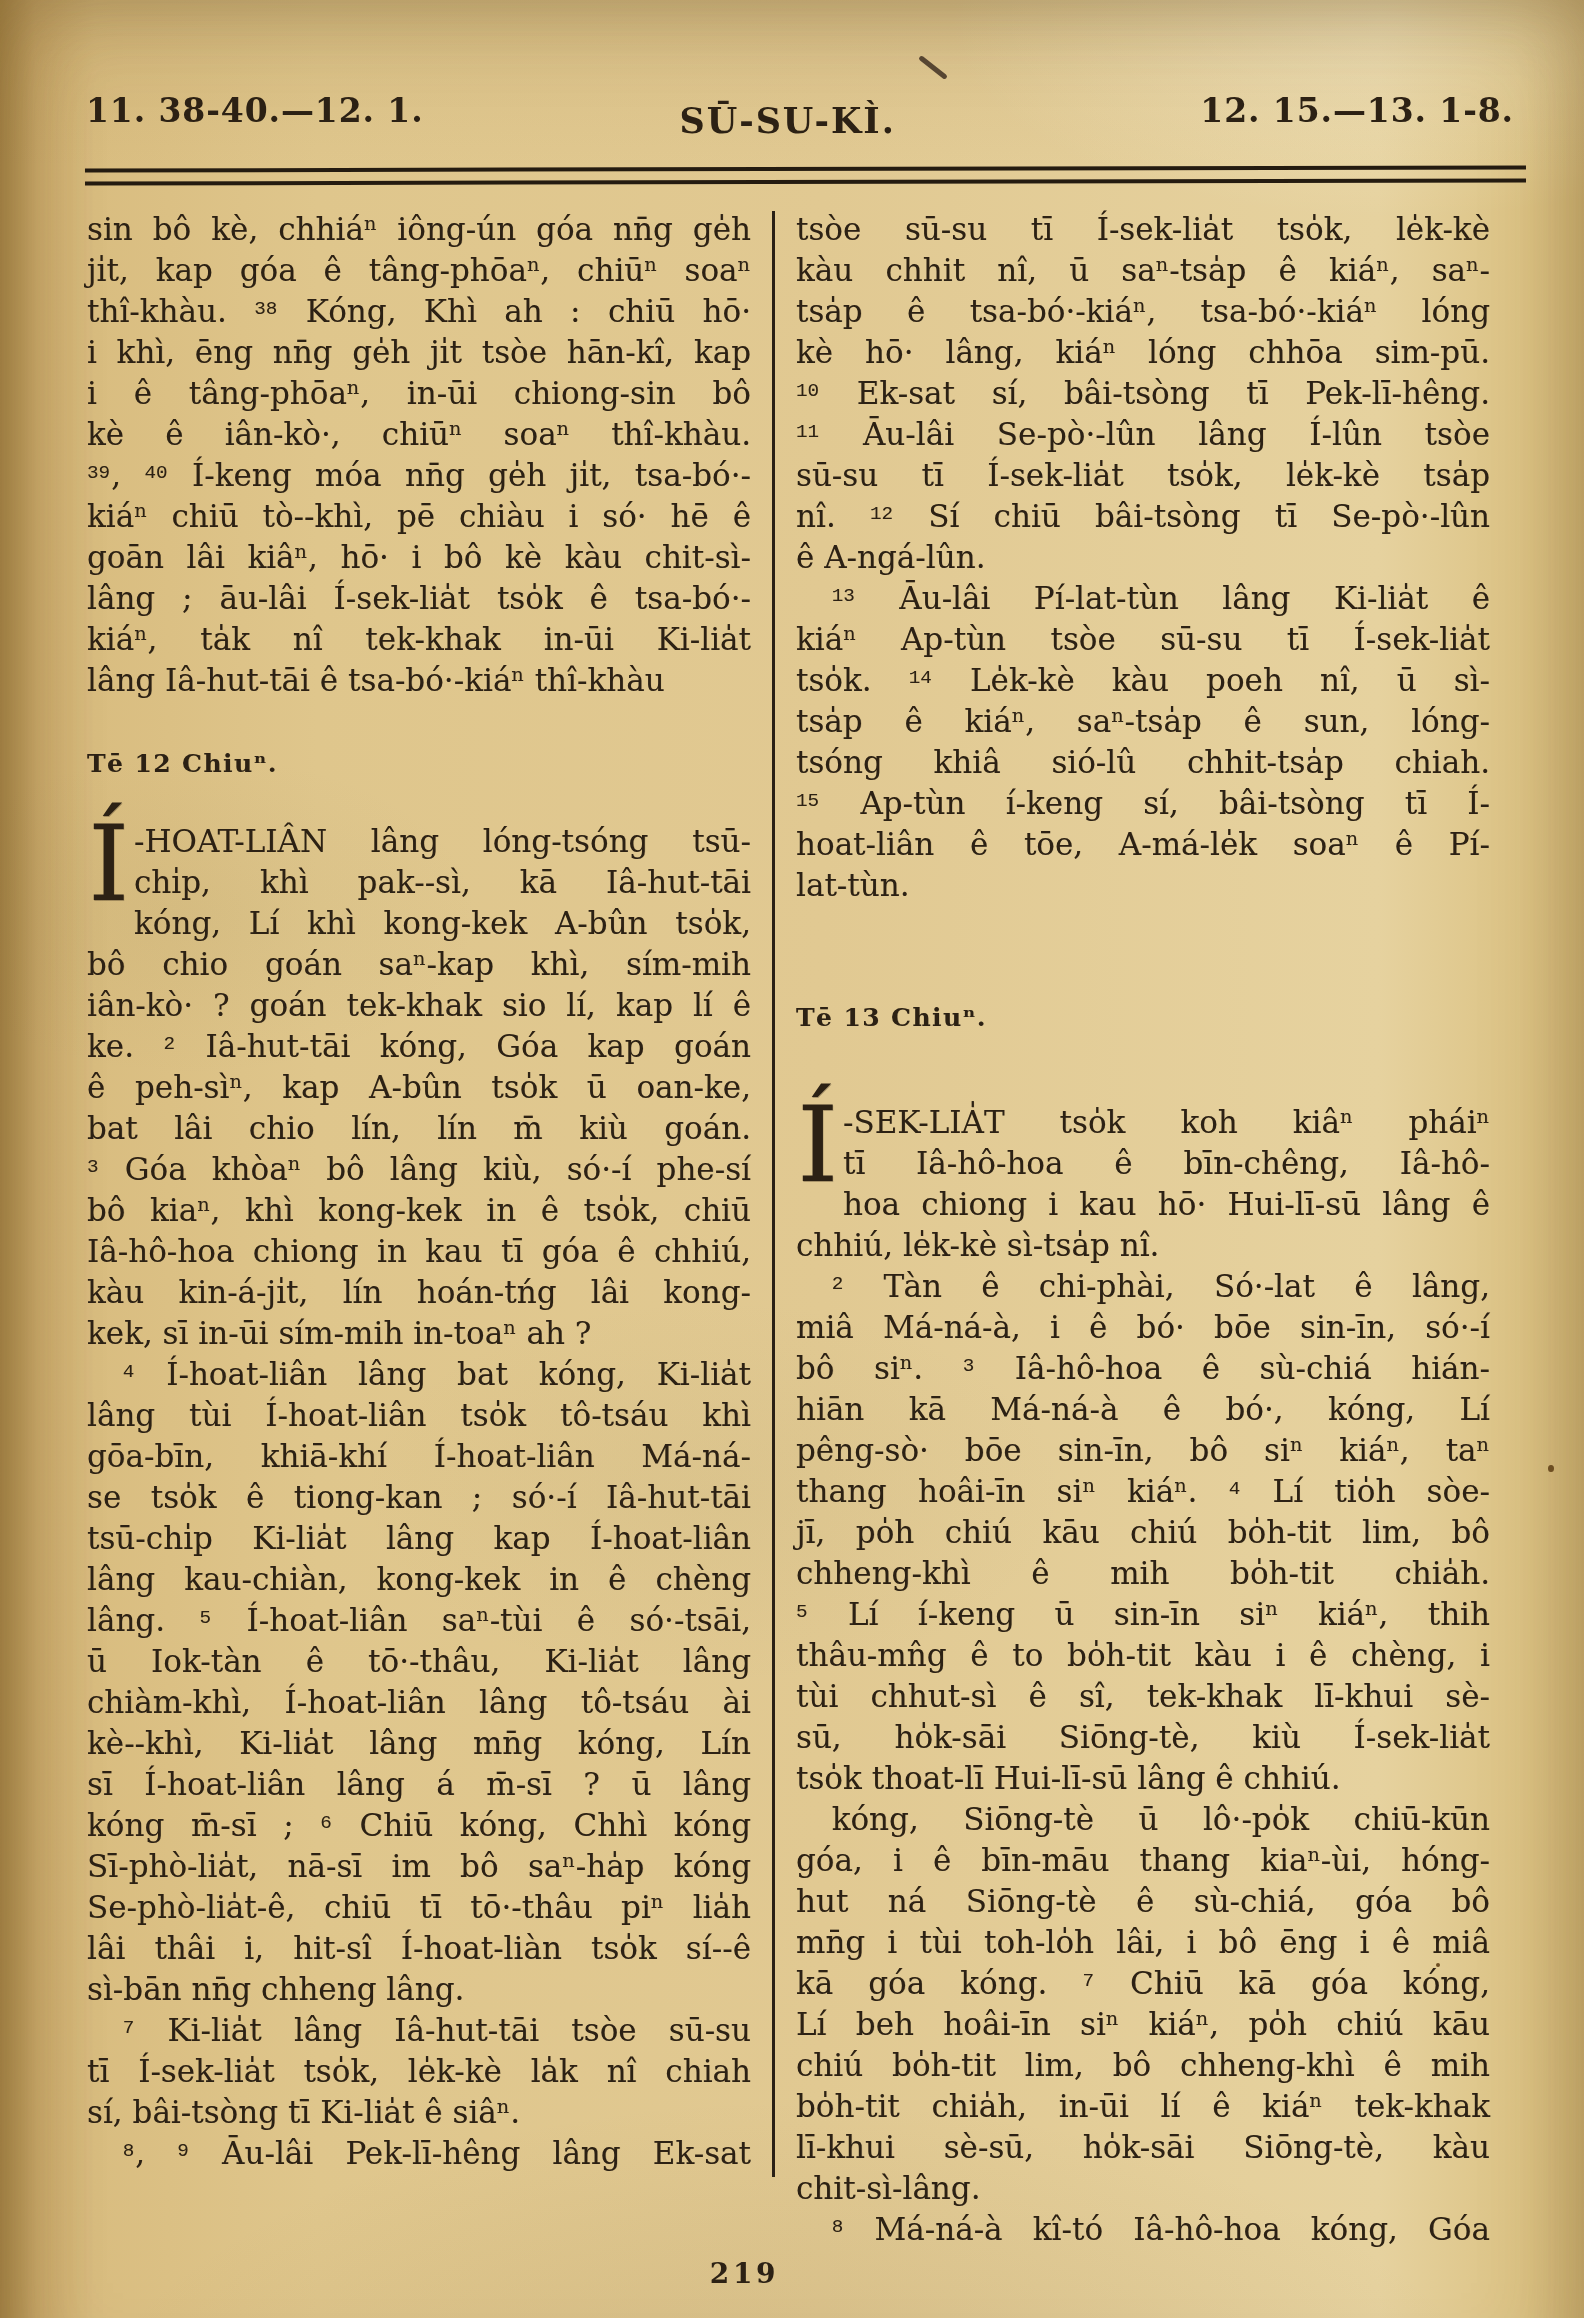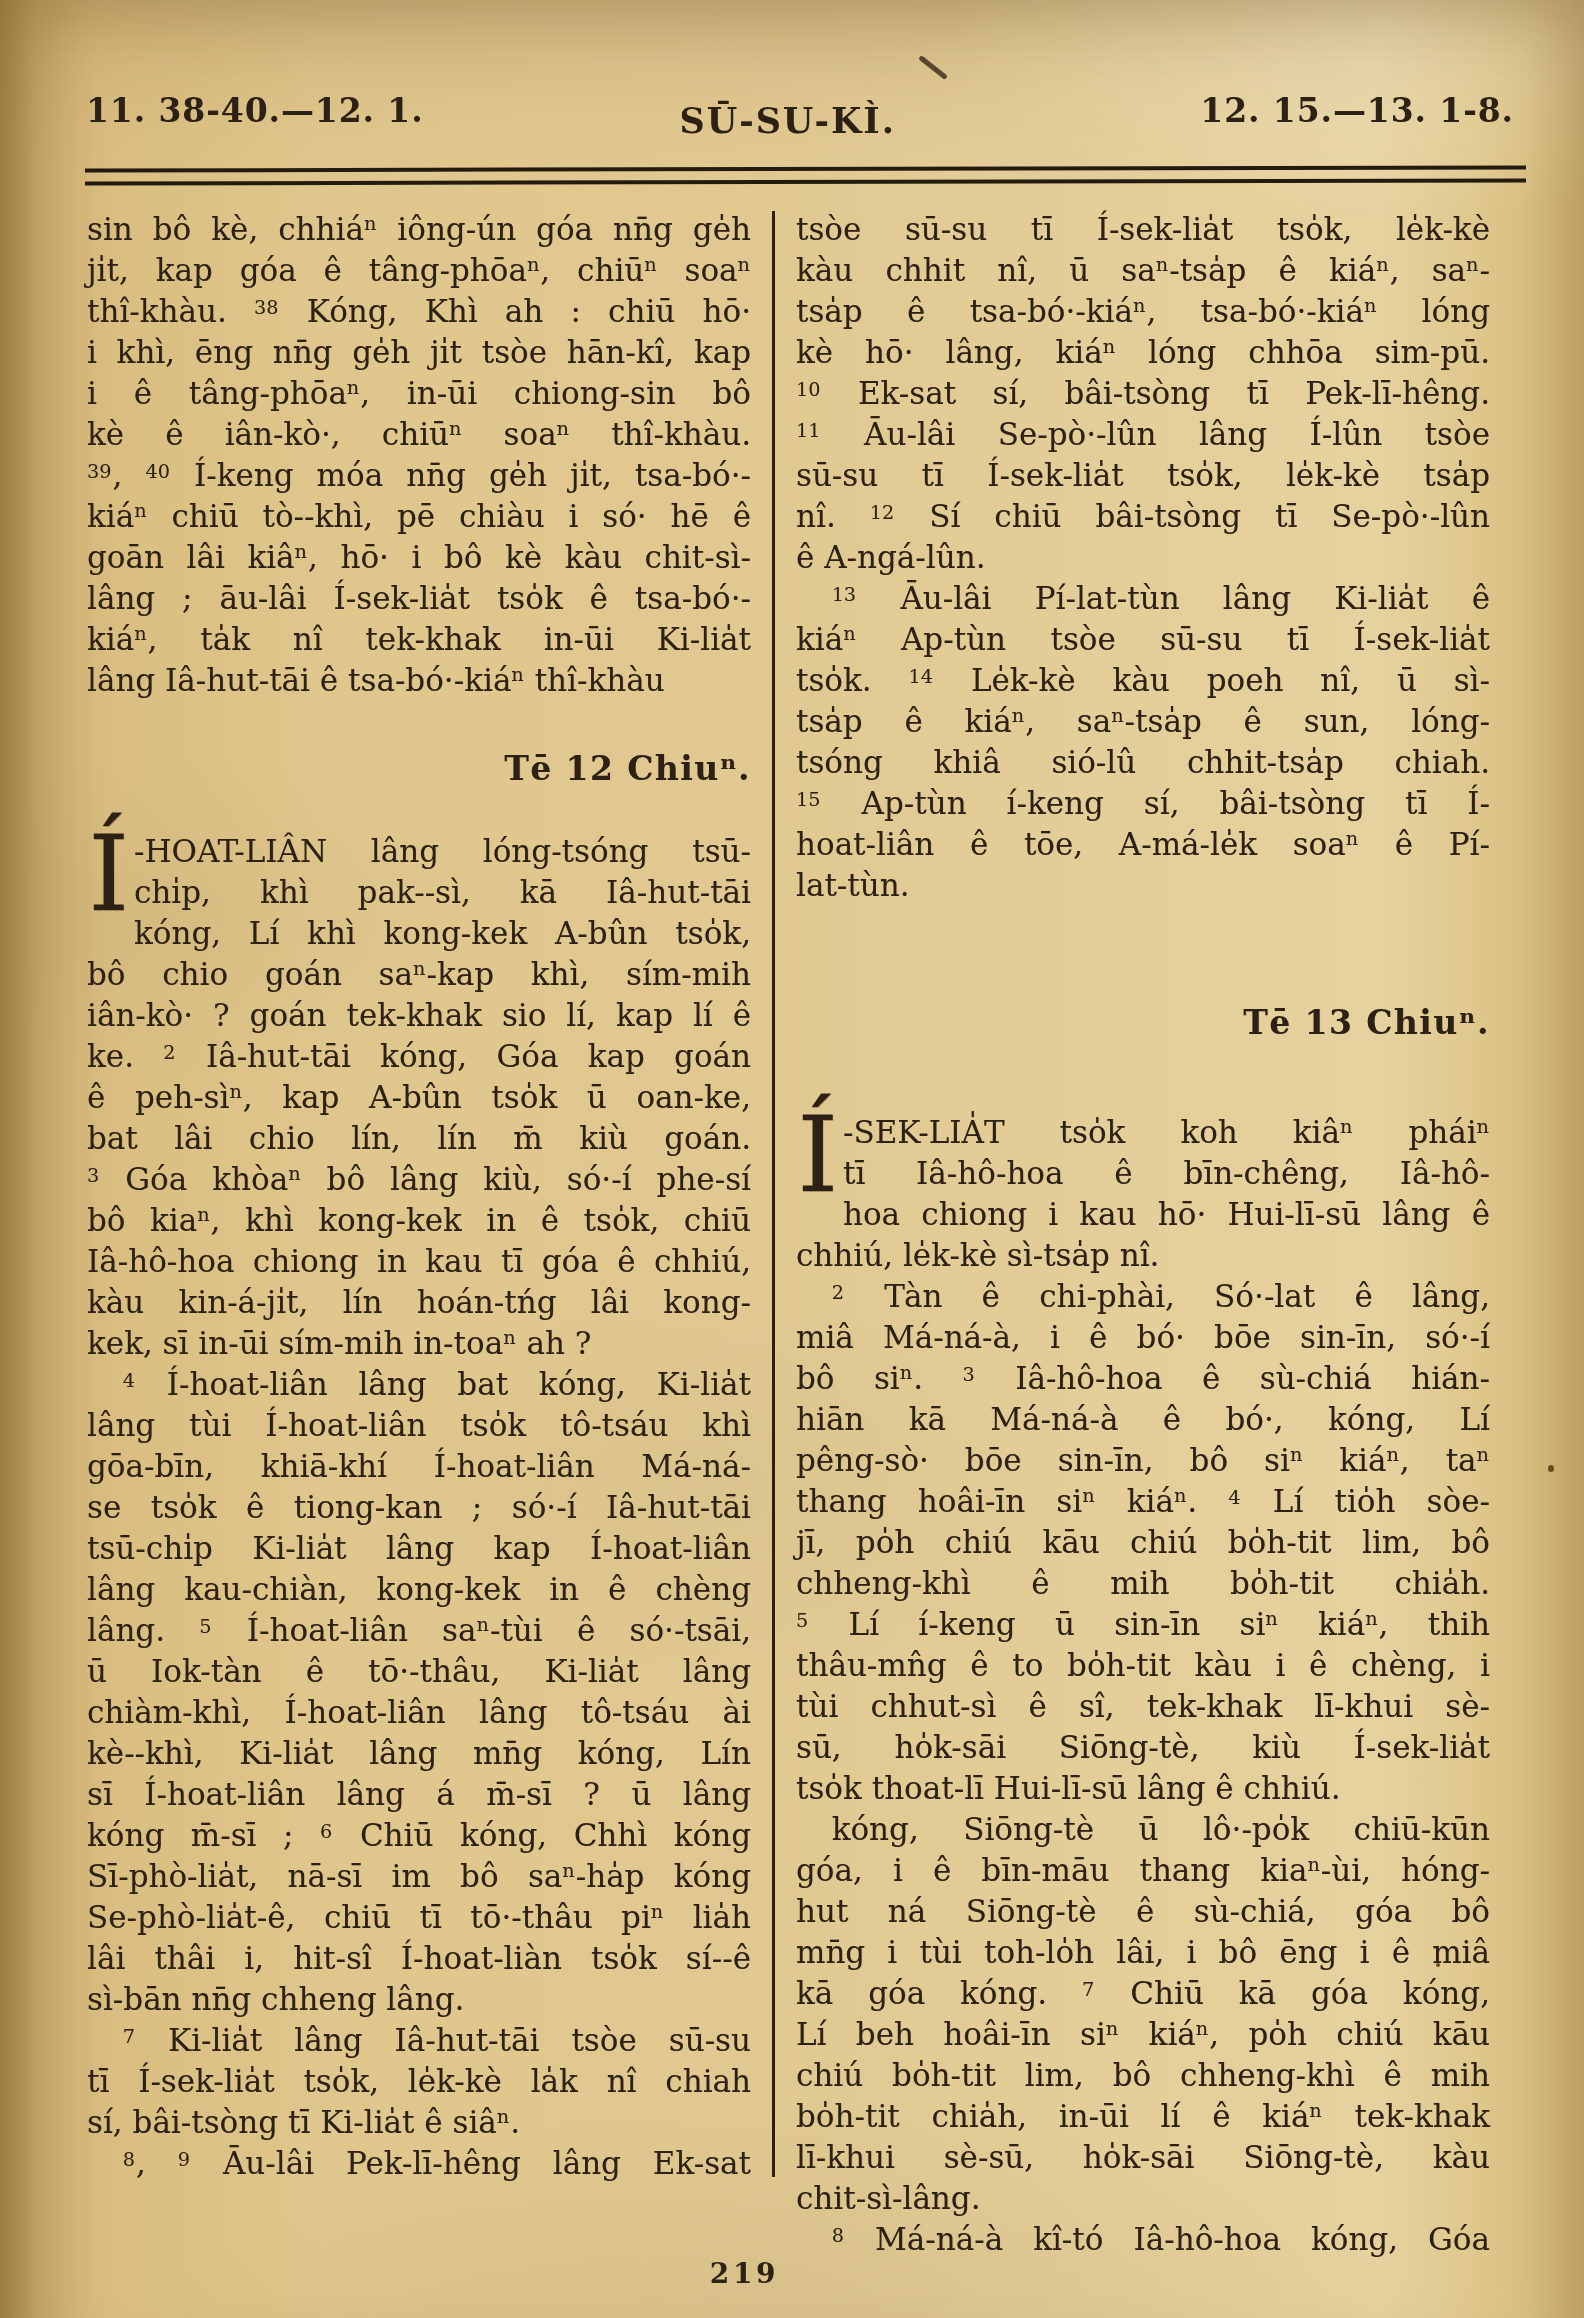--- a/index.html
+++ b/index.html
@@ -56,7 +56,7 @@
   .indent .line:first-child { text-indent:1.15em; }
 
   sup.vn {
-    font-size:0.62em; line-height:0; vertical-align:0.42em; padding-right:0.06em;
+    font-size:0.62em; line-height:0; vertical-align:0.42em; padding-right:0.06em;font-family:Liberation Mono, monospace;
   }
 
   .chap-head {

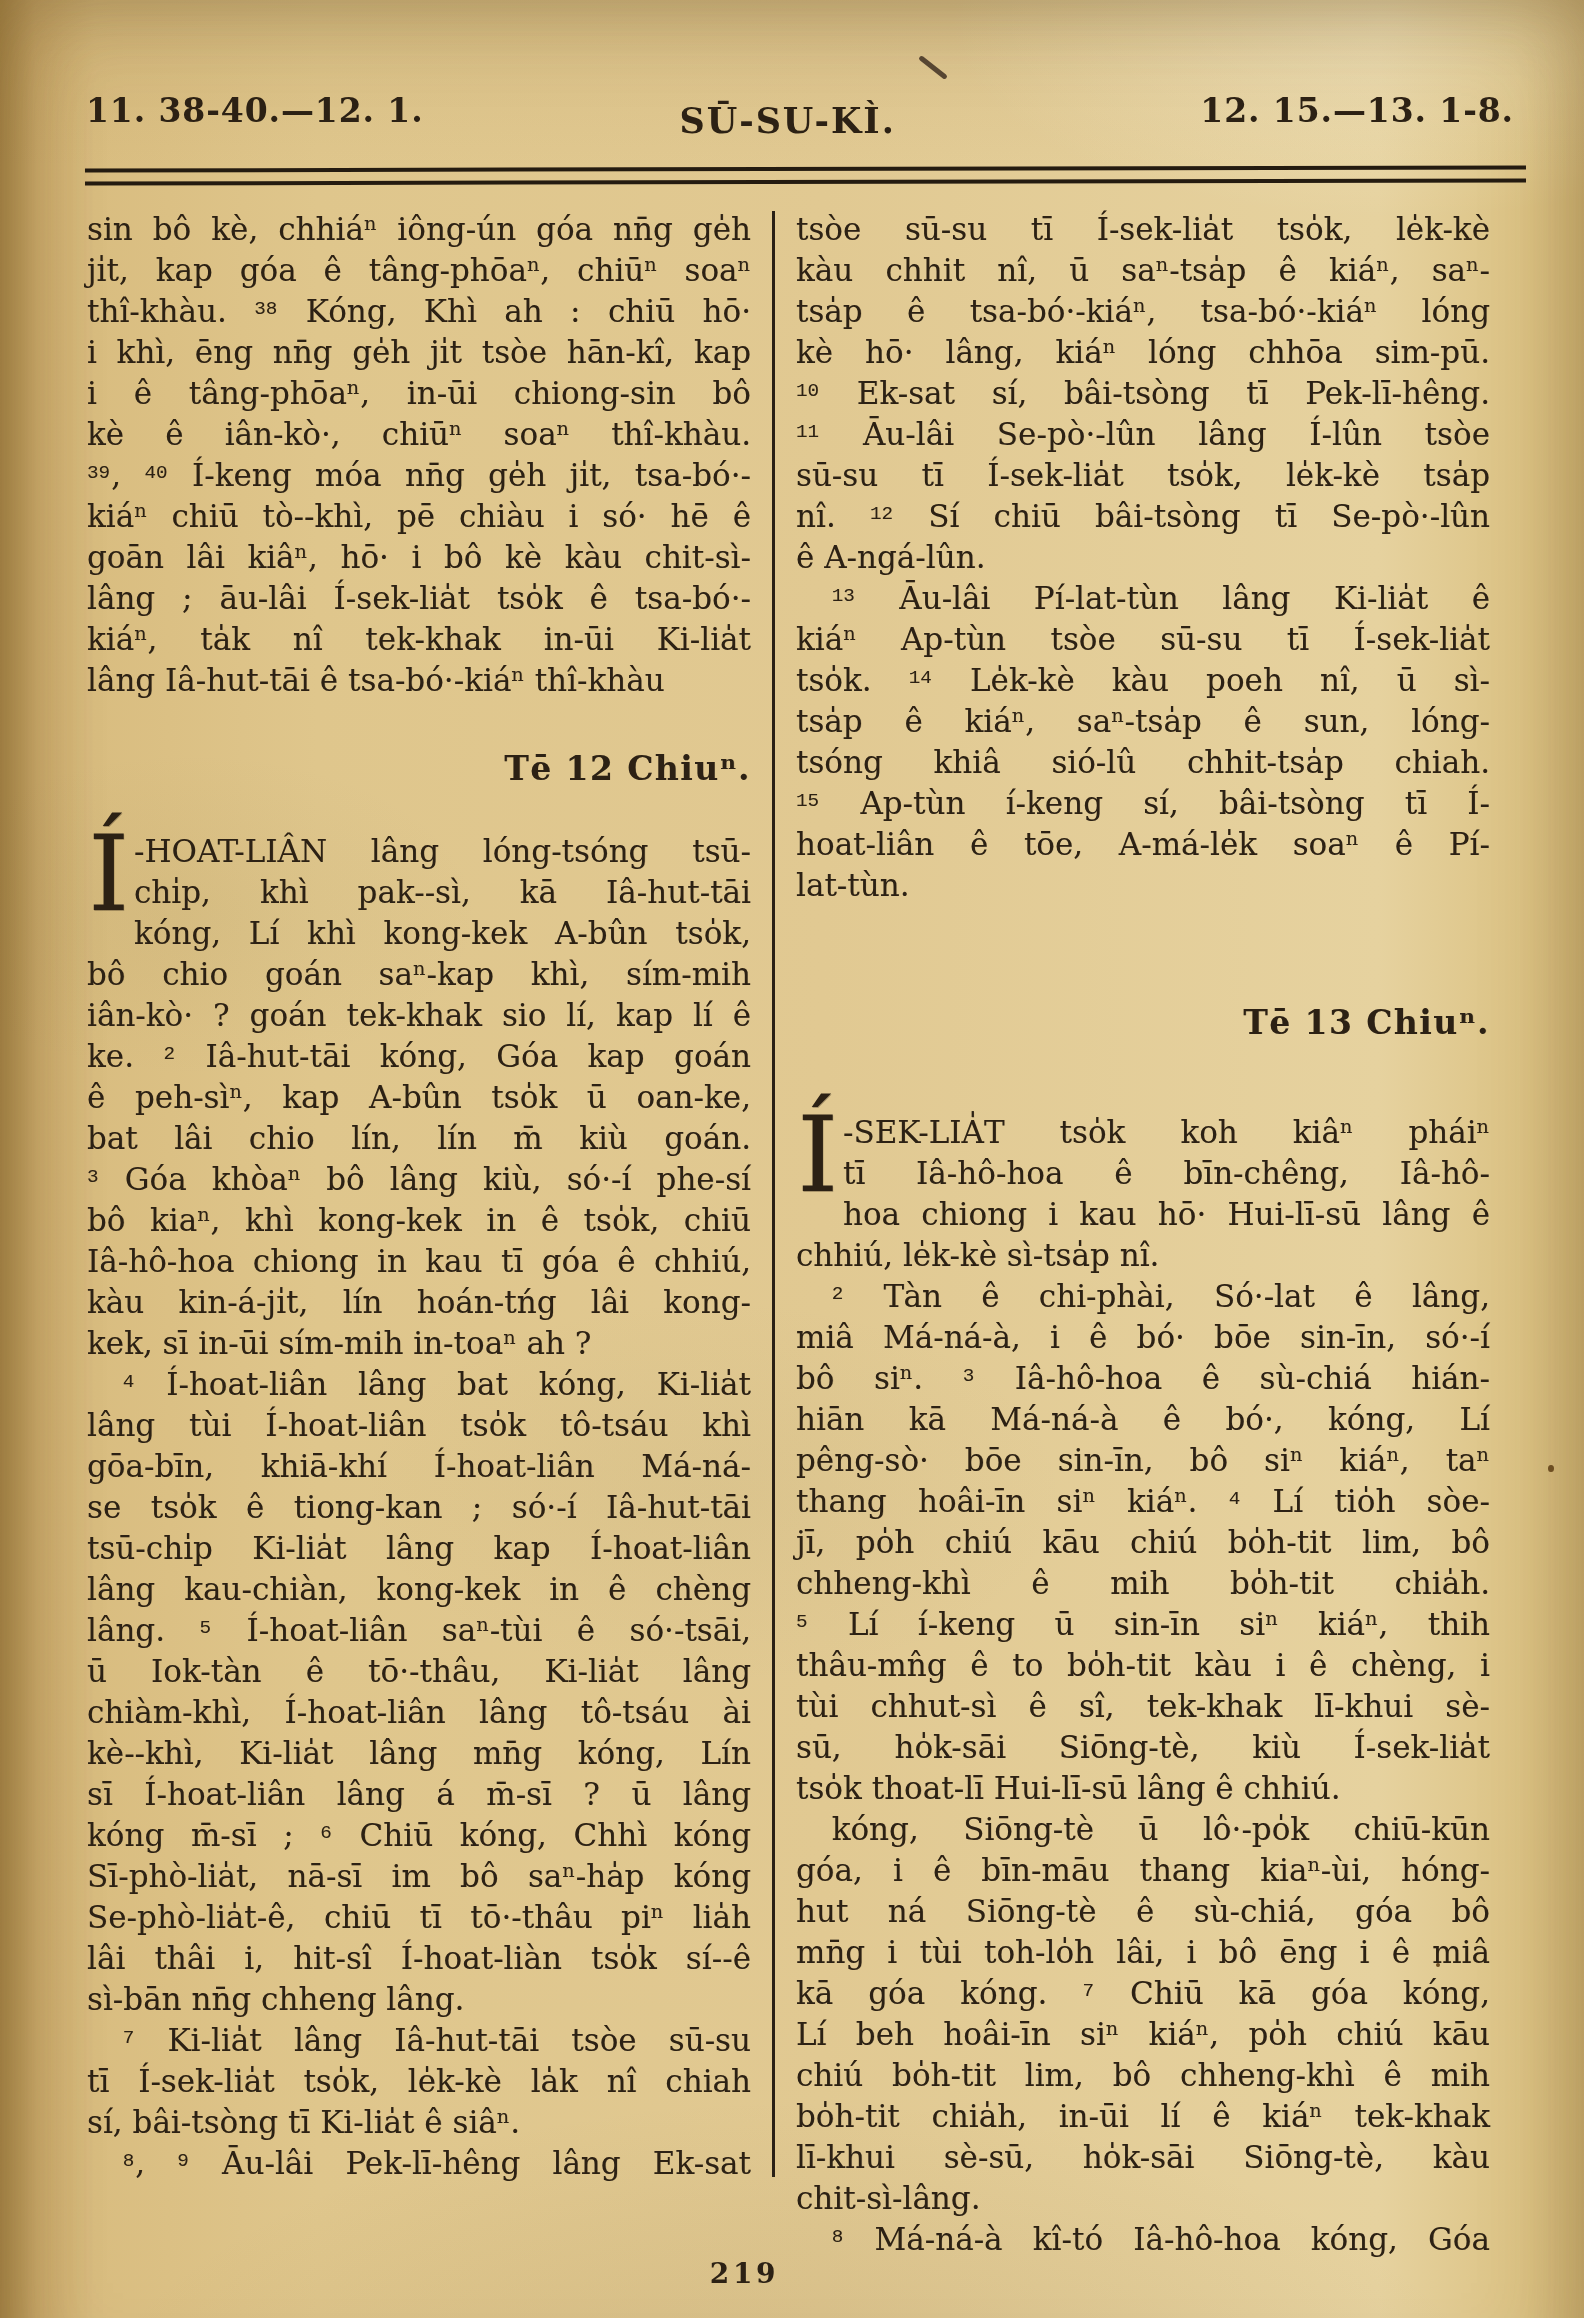--- a/index.html
+++ b/index.html
@@ -60,7 +60,7 @@
   }
 
   .chap-head {
-    text-align:right; font-size:33px; font-weight:bold; letter-spacing:1.4px;
+    text-align:left; font-size:25px; font-weight:bold; letter-spacing:1.4px;
     margin:48px 0 43px; text-shadow:0.3px 0.4px 0 rgba(40,28,14,.25);
   }
   .chap-head.ch13 { margin:97px 0 70px; }

